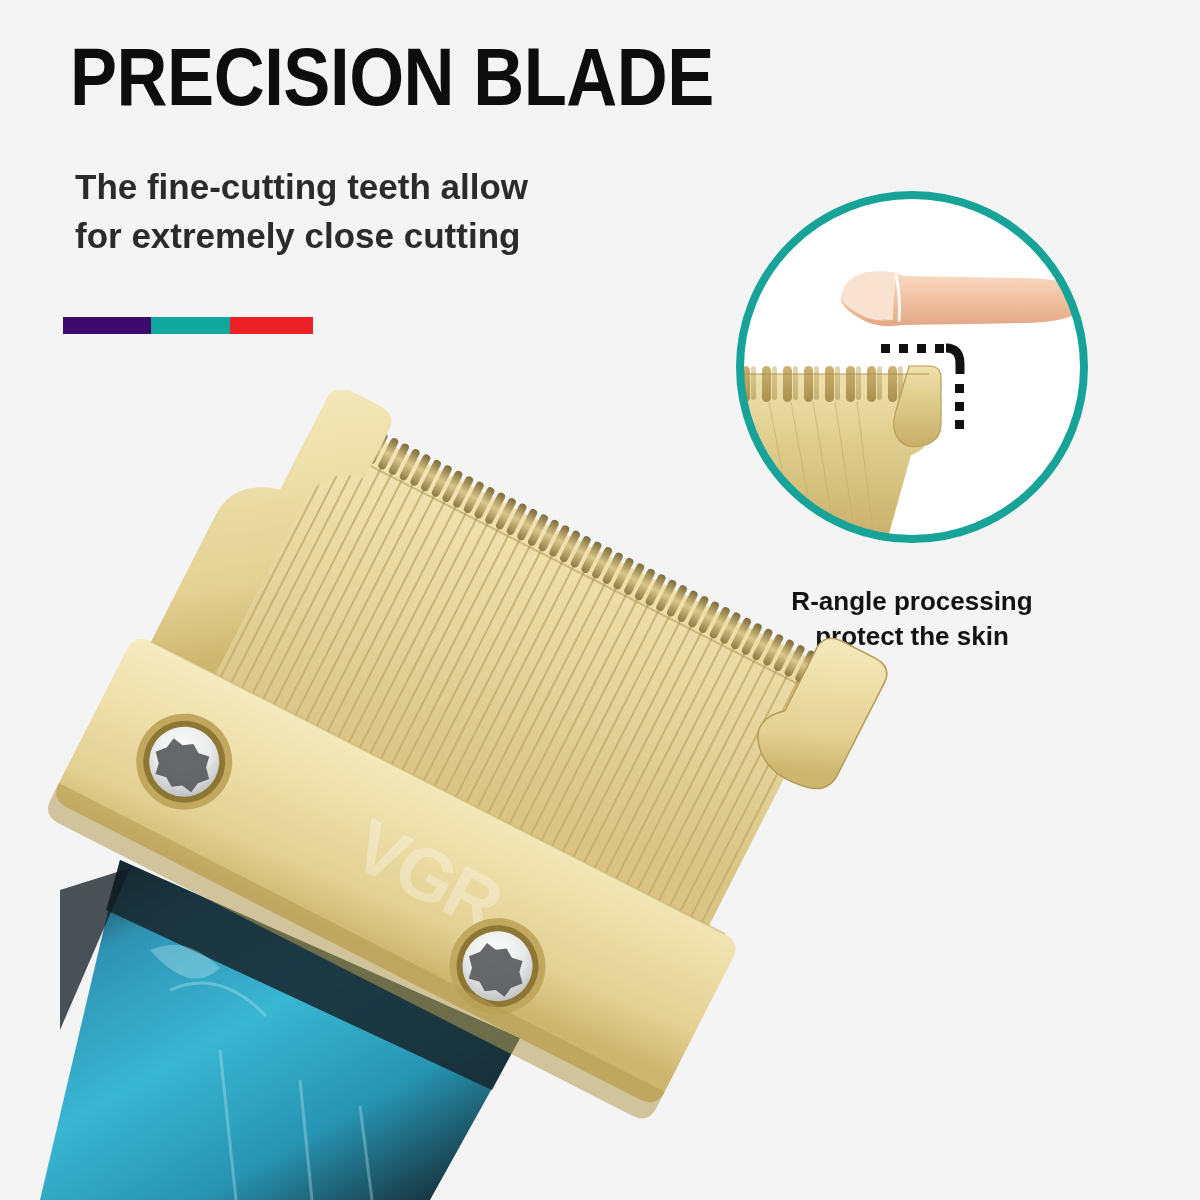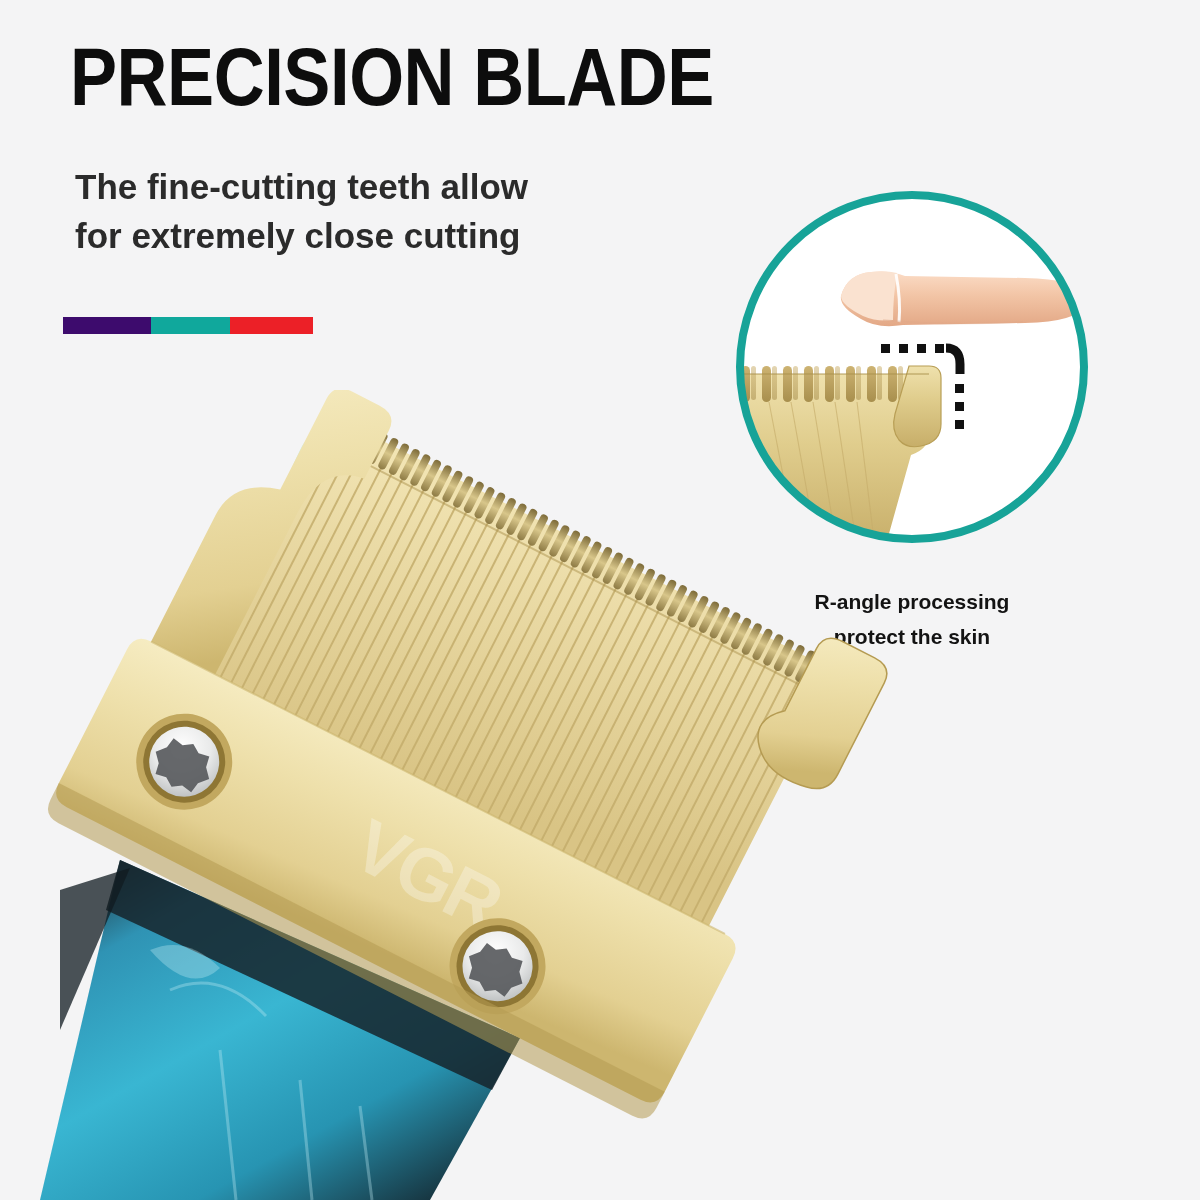--- a/index.html
+++ b/index.html
@@ -47,7 +47,7 @@
   .callout-caption{
     position:absolute;left:710px;top:584px;
     width:404px;text-align:center;
-    font-size:21px;line-height:35px;font-weight:bold;
+    font-size:26px;line-height:35px;font-weight:bold;
     color:#131313;white-space:pre-line;
   }
 

